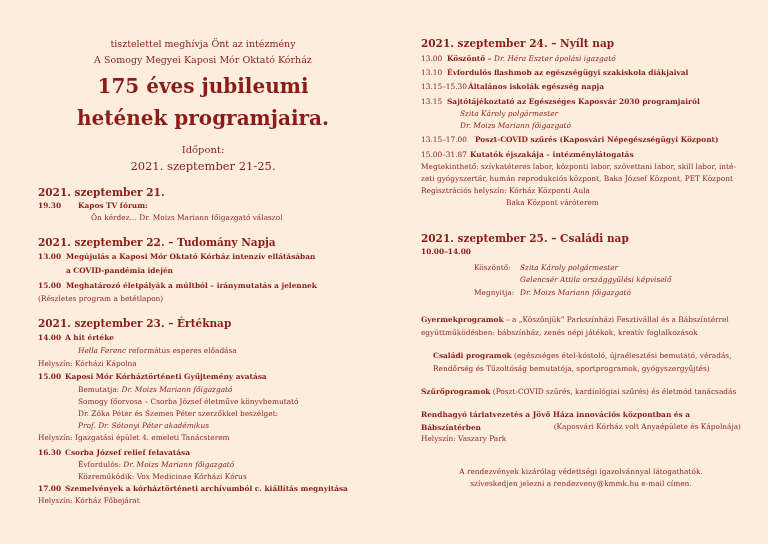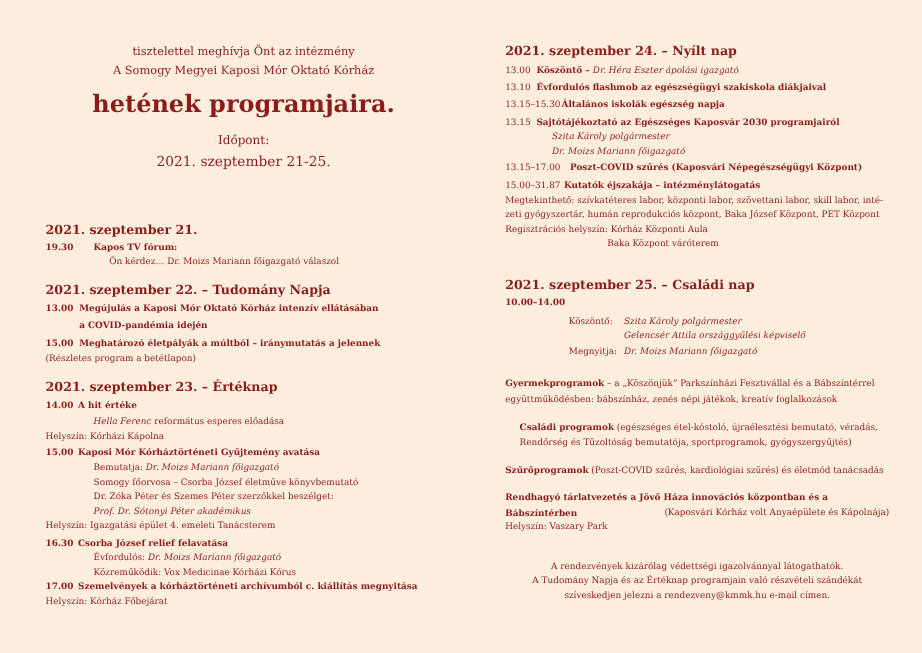--- a/index.html
+++ b/index.html
@@ -26,6 +26,7 @@
 <div class="header">
   <div class="h-sub">tisztelettel meghívja Önt az intézmény</div>
   <div class="h-sub">A Somogy Megyei Kaposi Mór Oktató Kórház</div>
+  <div class="h-big">175 éves jubileumi</div>
   <div class="h-big">hetének programjaira.</div>
   <div class="h-time">Időpont:</div>
   <div class="h-date">2021. szeptember 21-25.</div>

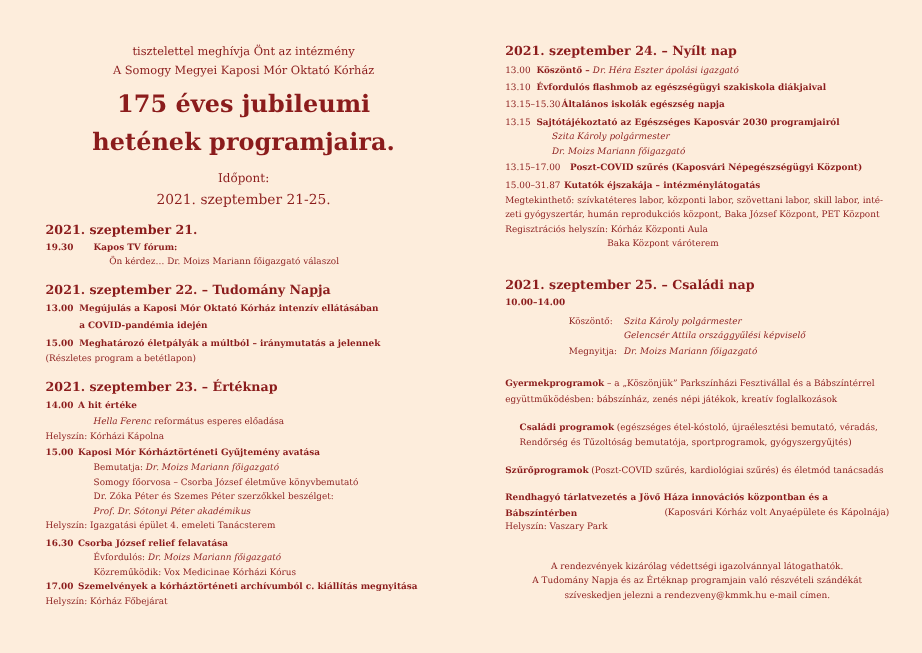--- a/index.html
+++ b/index.html
@@ -102,7 +102,6 @@
 
 <div class="note">
   <div>A rendezvények kizárólag védettségi igazolvánnyal látogathatók.</div>
-  <div>A Tudomány Napja és az Értéknap programjain való részvételi szándékát</div>
   <div>szíveskedjen jelezni a rendezveny@kmmk.hu e-mail címen.</div>
 </div>
 

